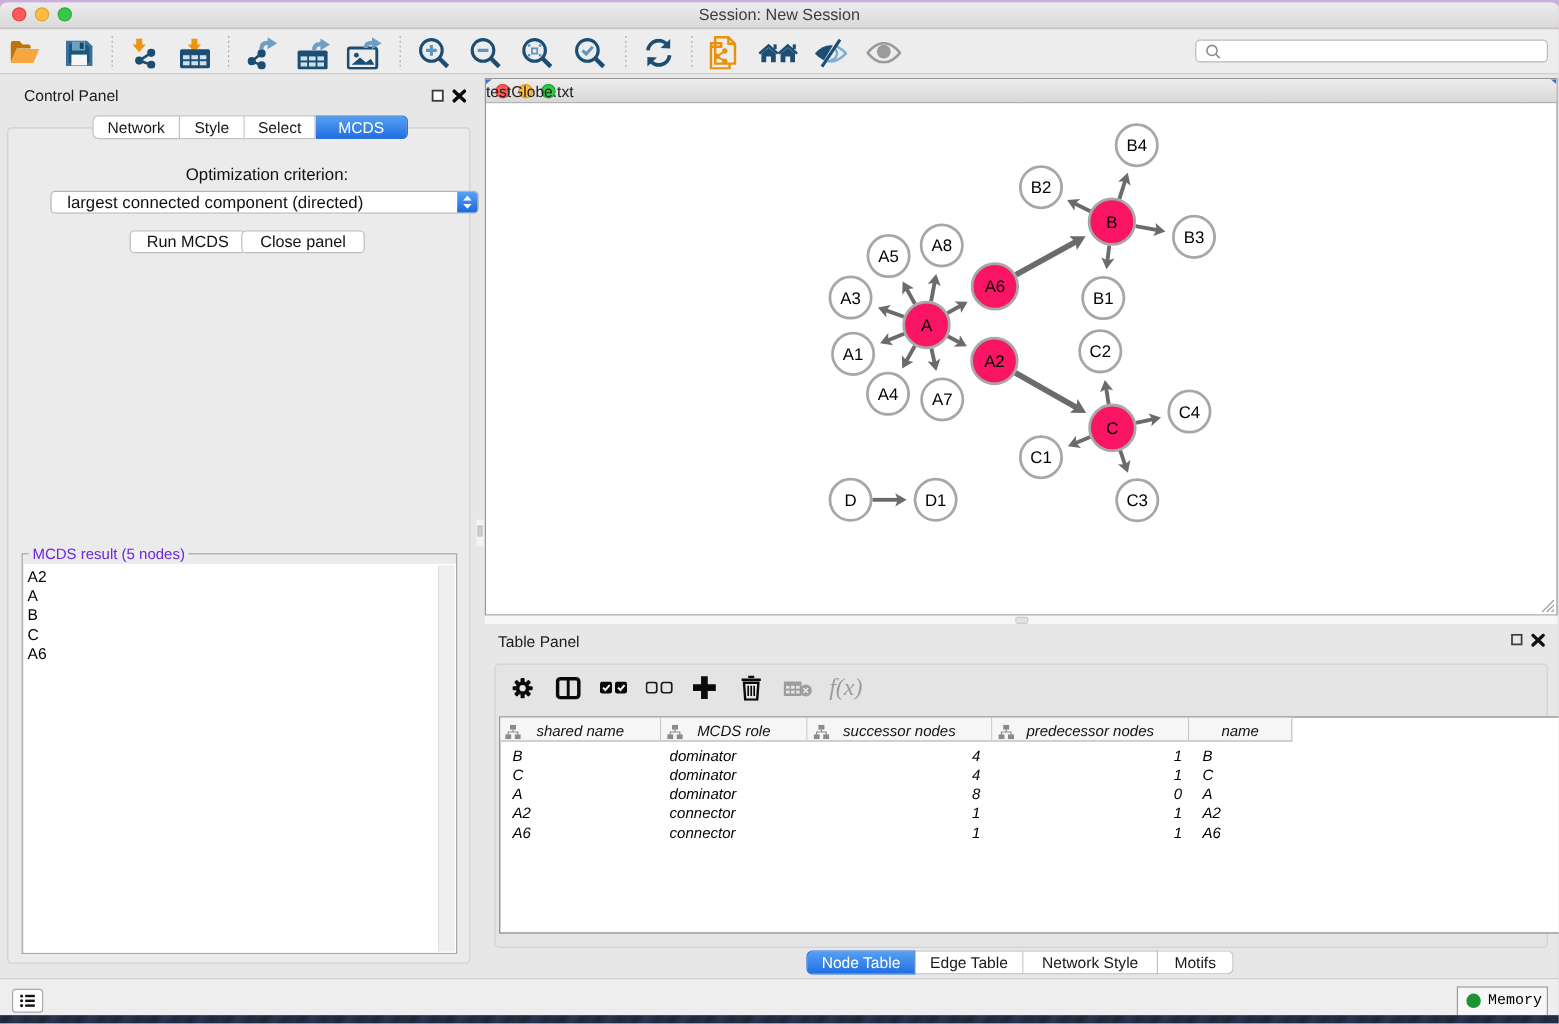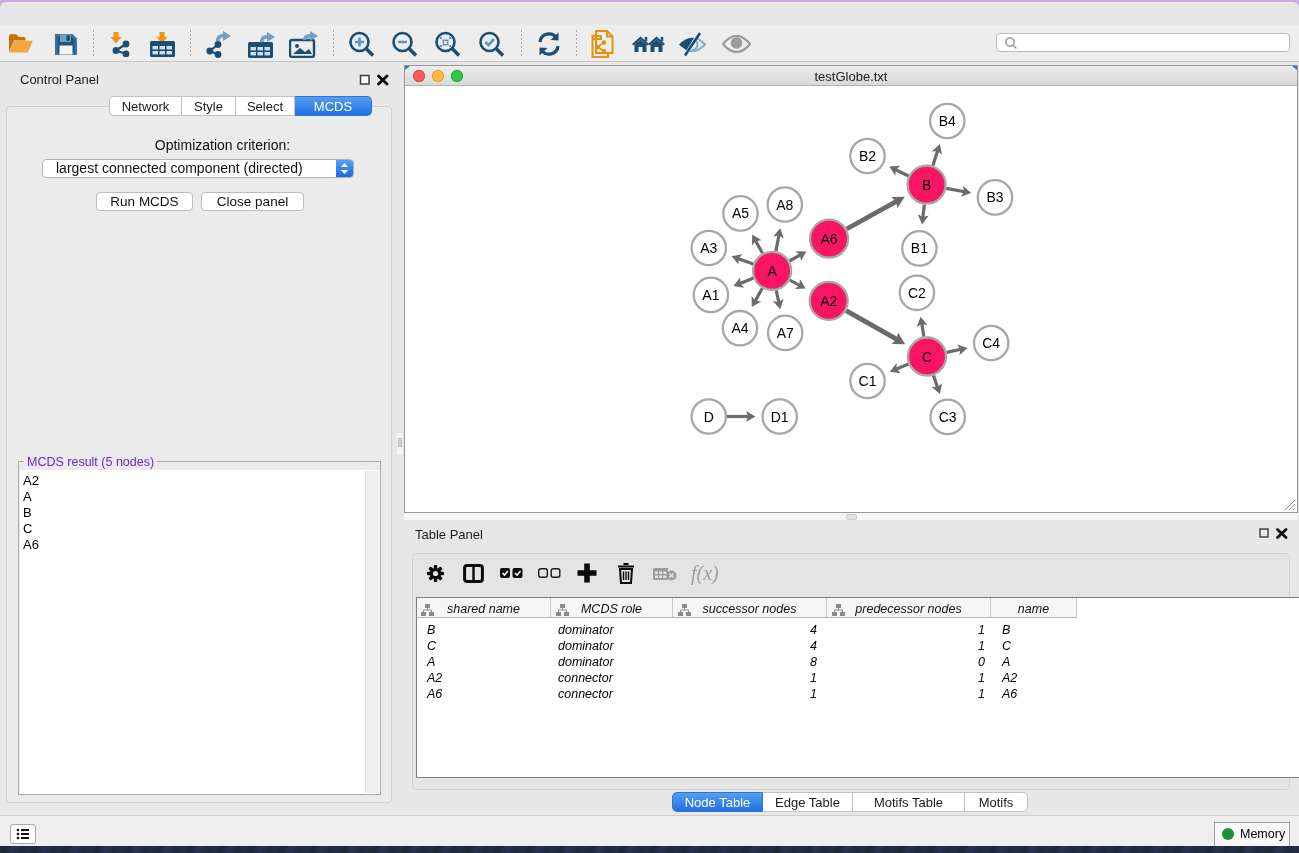--- a/index.html
+++ b/index.html
@@ -93,6 +93,12 @@
 <body>
 <div id="appwin">
 
+  <div id="titlebar">
+    <div class="tl" style="left:10px; background:#fc5b57; border:0.5px solid #e2443f;"></div>
+    <div class="tl" style="left:29px; background:#fdbe40; border:0.5px solid #e0a333;"></div>
+    <div class="tl" style="left:48px; background:#34c84a; border:0.5px solid #2aad3c;"></div>
+    <div class="title">Session: New Session</div>
+  </div>
 
   <div id="toolbar">
 

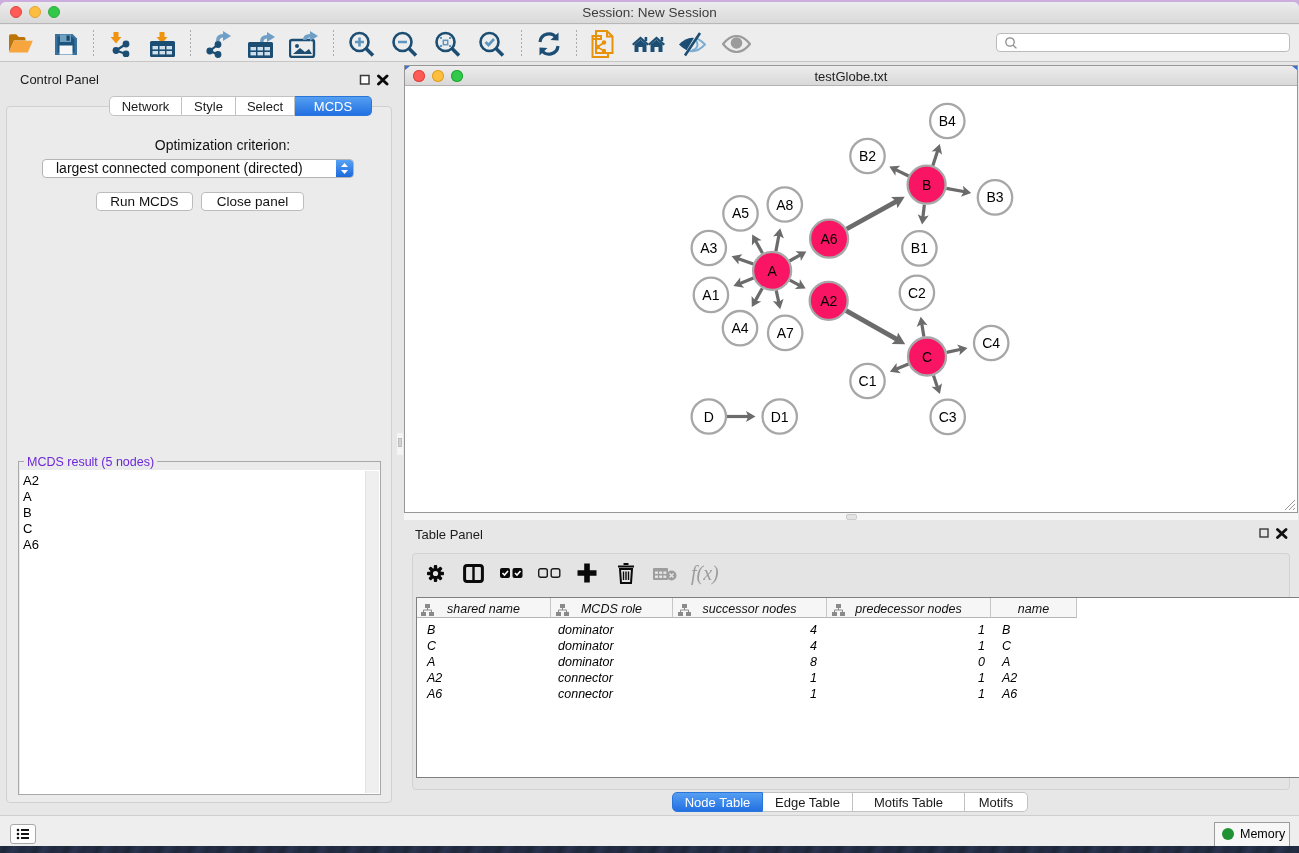--- a/index.html
+++ b/index.html
@@ -63,7 +63,7 @@
   background:#fff; border:1px solid #969696; }
 #nettitle { position:absolute; left:0; top:0; width:100%; height:20px;
   background:linear-gradient(#ededed,#d8d8d8); border-bottom:1px solid #b2b2b2; }
-#nettitle .title { position:absolute; left:0; right:0; top:3px; text-align:center;
+#nettitle .title { position:absolute; left:0; right:0; top:3px; text-align:left;
   font-size:13px; color:#222; }
 
 

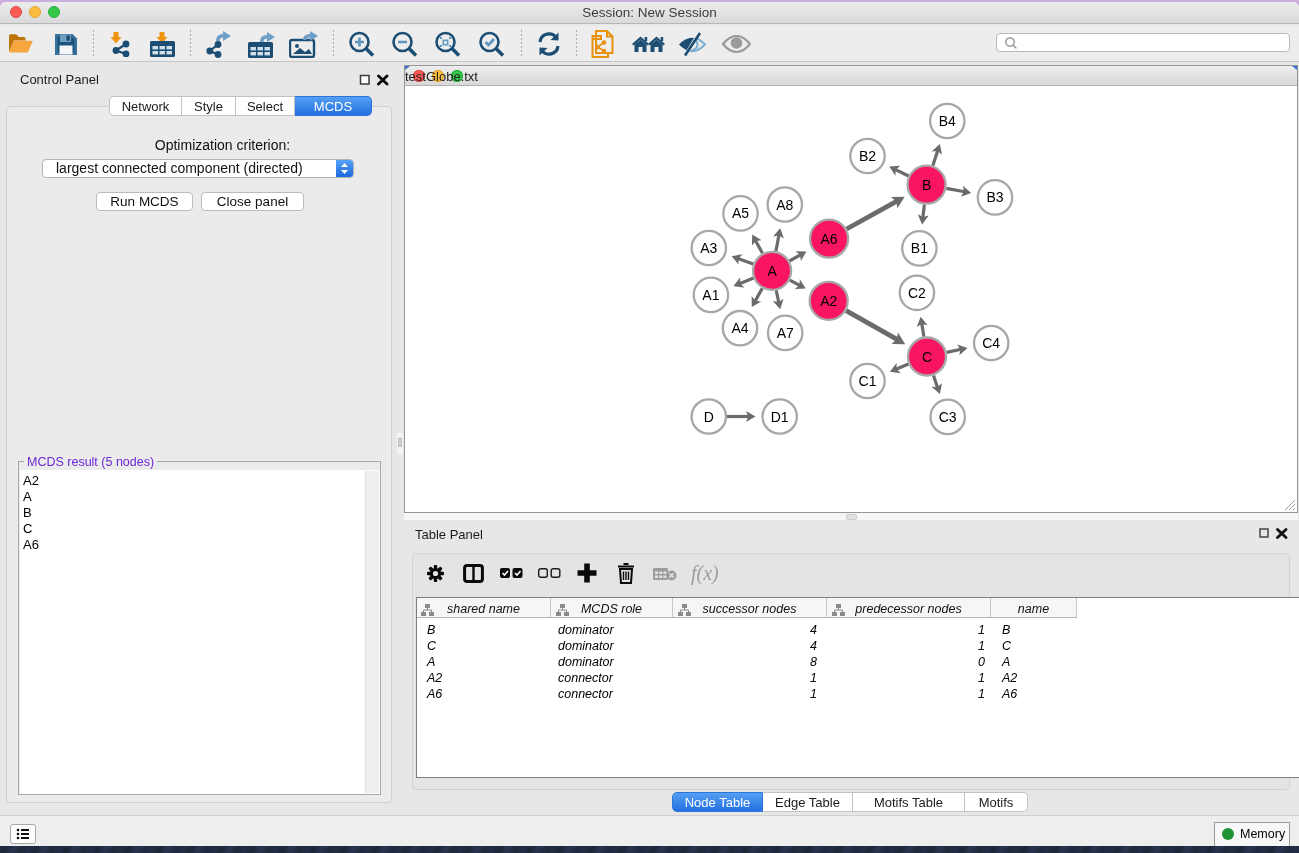--- a/index.html
+++ b/index.html
@@ -263,7 +263,7 @@
       <path d="M20.5 2 L29 10 M29 2 L20.5 10" fill="none" stroke="#0a0a0a" stroke-width="2.9" stroke-linecap="round"></path>
     </svg>
     <div id="cpPanel"></div>
-    <div class="tabbar" style="left:77px; top:34px;margin-left:32px;">
+    <div class="tabbar" style="left:77px; top:34px;">
       <div class="tab first" style="width:73px;">Network</div>
       <div class="tab" style="width:54px;">Style</div>
       <div class="tab" style="width:59px;">Select</div>

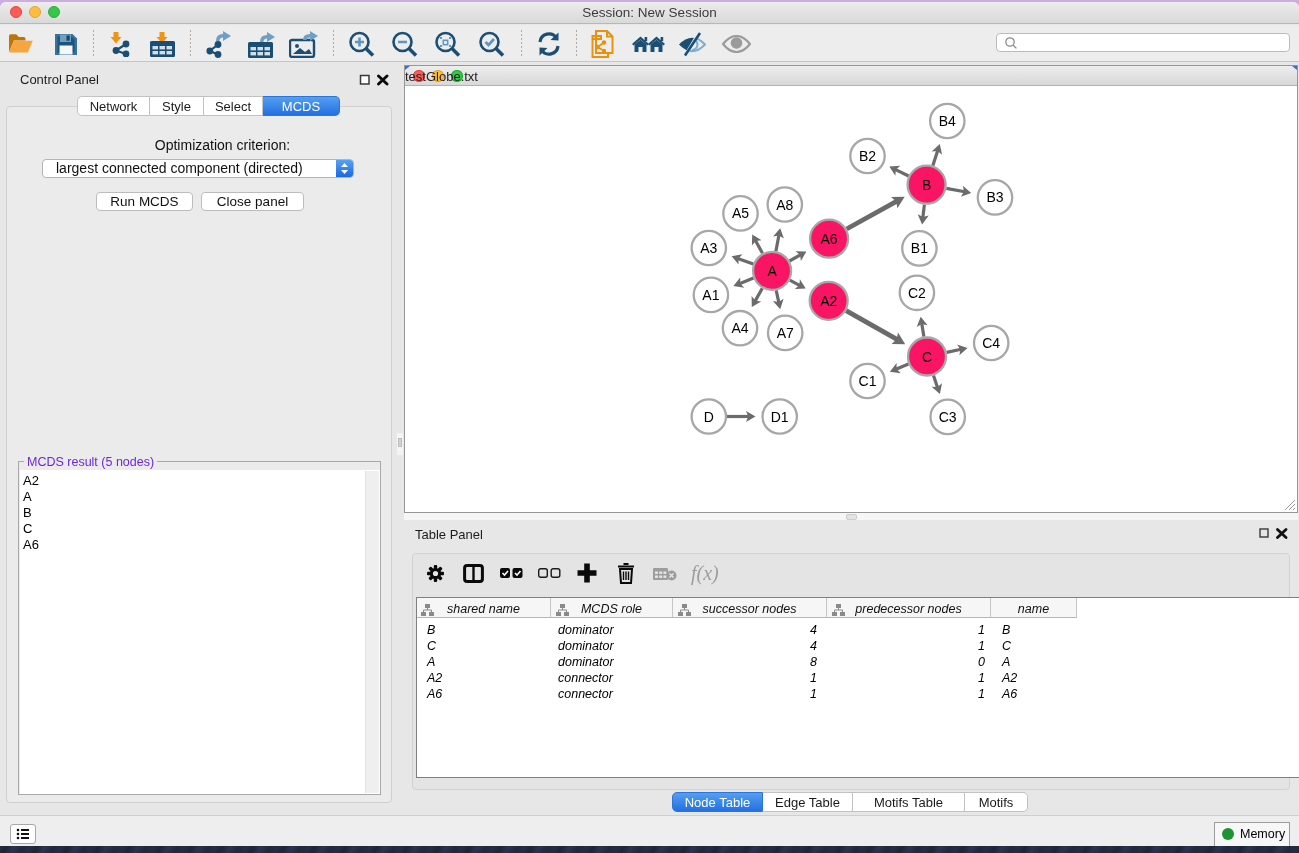--- a/index.html
+++ b/index.html
@@ -42,7 +42,7 @@
 .tab.sel { background:linear-gradient(#559ff2,#2270e2); color:#fff; border-color:#2b74d8; }
 #optlabel { position:absolute; left:0; width:100%; top:75px; text-align:center;
   font-size:14px; color:#111; }
-#combo { position:absolute; left:42px; top:97px; width:312px; height:19px;
+#combo { position:absolute; left:42px; top:97px; width:357px; height:19px;
   background:#fff; border:1px solid #b4b4b4; border-radius:4px; font-size:14px;
   color:#111; line-height:17px; padding-left:13px; }
 #combo .stepper { position:absolute; right:0px; top:0px; width:17px; height:17px;

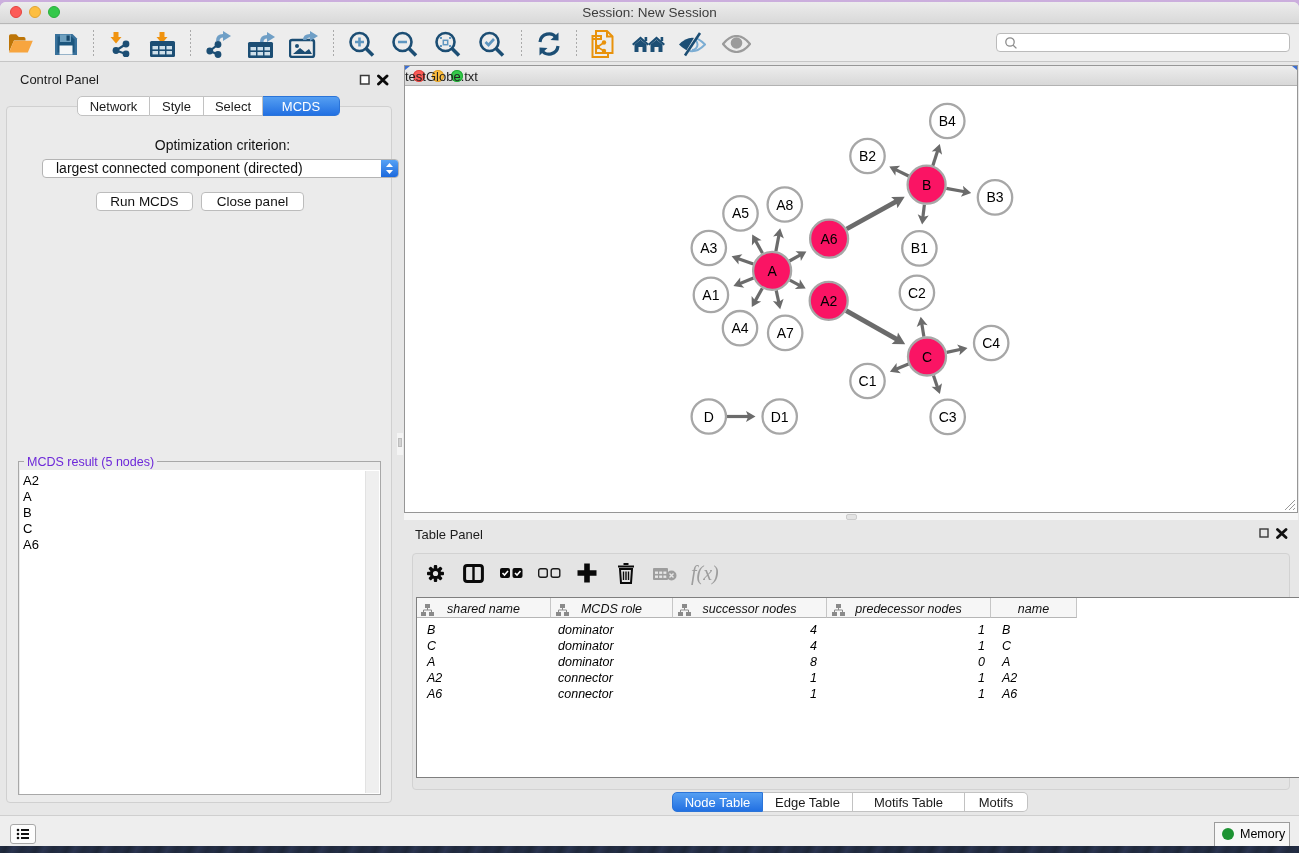--- a/index.html
+++ b/index.html
@@ -278,7 +278,7 @@
         </svg>
       </div>
     </div>
-    <div class="btn" style="left:96px; top:130px; width:97px;">Run MCDS</div>
+    <div class="btn" style="left:108px; top:130px; width:97px;">Run MCDS</div>
     <div class="btn" style="left:201px; top:130px; width:103px;">Close panel</div>
     <div id="groupbox">
       <div class="gb-border"></div>

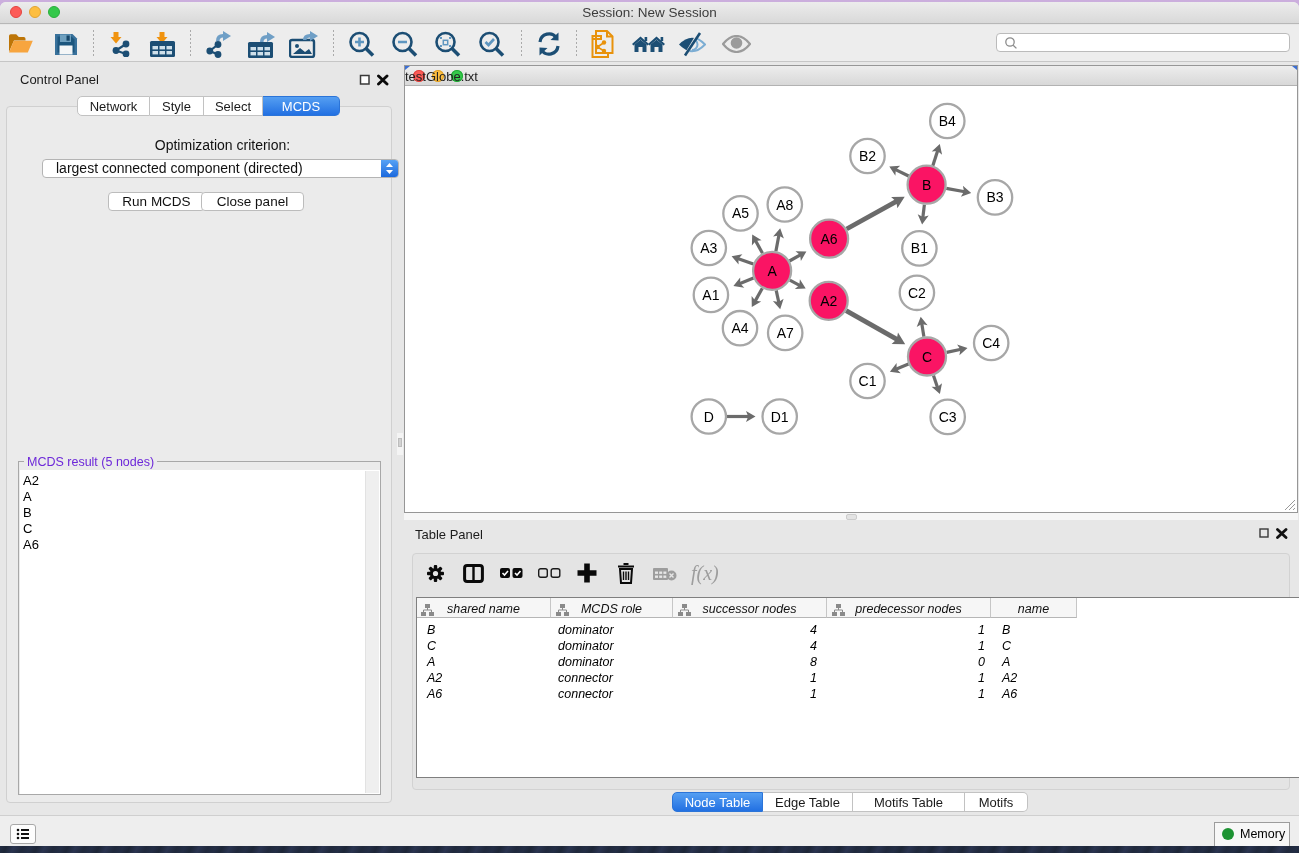--- a/index.html
+++ b/index.html
@@ -520,7 +520,7 @@
     <div class="tabbar" id="btabs">
       <div class="tab first sel" style="width:91px;">Node Table</div>
       <div class="tab" style="width:90px;">Edge Table</div>
-      <div class="tab" style="width:112px;">Motifs Table</div>
+      <div class="tab" style="width:112px;">Network Style</div>
       <div class="tab last" style="width:63px;">Motifs</div>
     </div>
   </div>

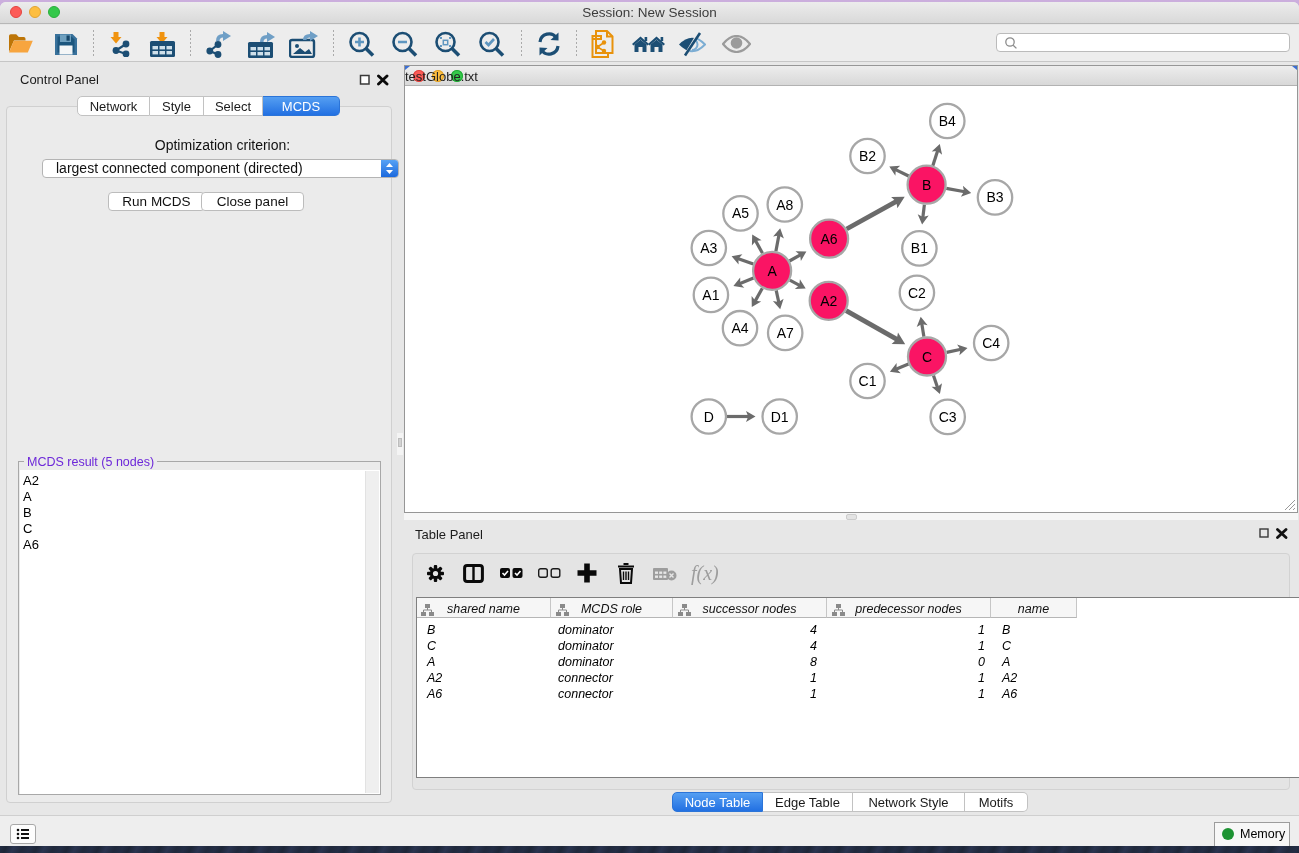--- a/index.html
+++ b/index.html
@@ -85,7 +85,7 @@
 #listbtn { position:absolute; left:10px; top:8px; width:26px; height:20px;
   background:#fdfdfd; border:1px solid #a8a8a8; border-radius:3px; }
 #membtn { position:absolute; left:1214px; top:6px; width:76px; height:25px;
-  background:#f7f7f7; border:1px solid #9c9c9c; font-size:12.5px; color:#000; }
+  background:#f7f7f7; border:1px solid #9c9c9c; font-size:12.5px; color:#000;font-family:Liberation Mono, monospace; }
 #membtn .dot { position:absolute; left:7px; top:5px; width:12px; height:12px;
   border-radius:50%; background:#1d9333; }
 </style>

